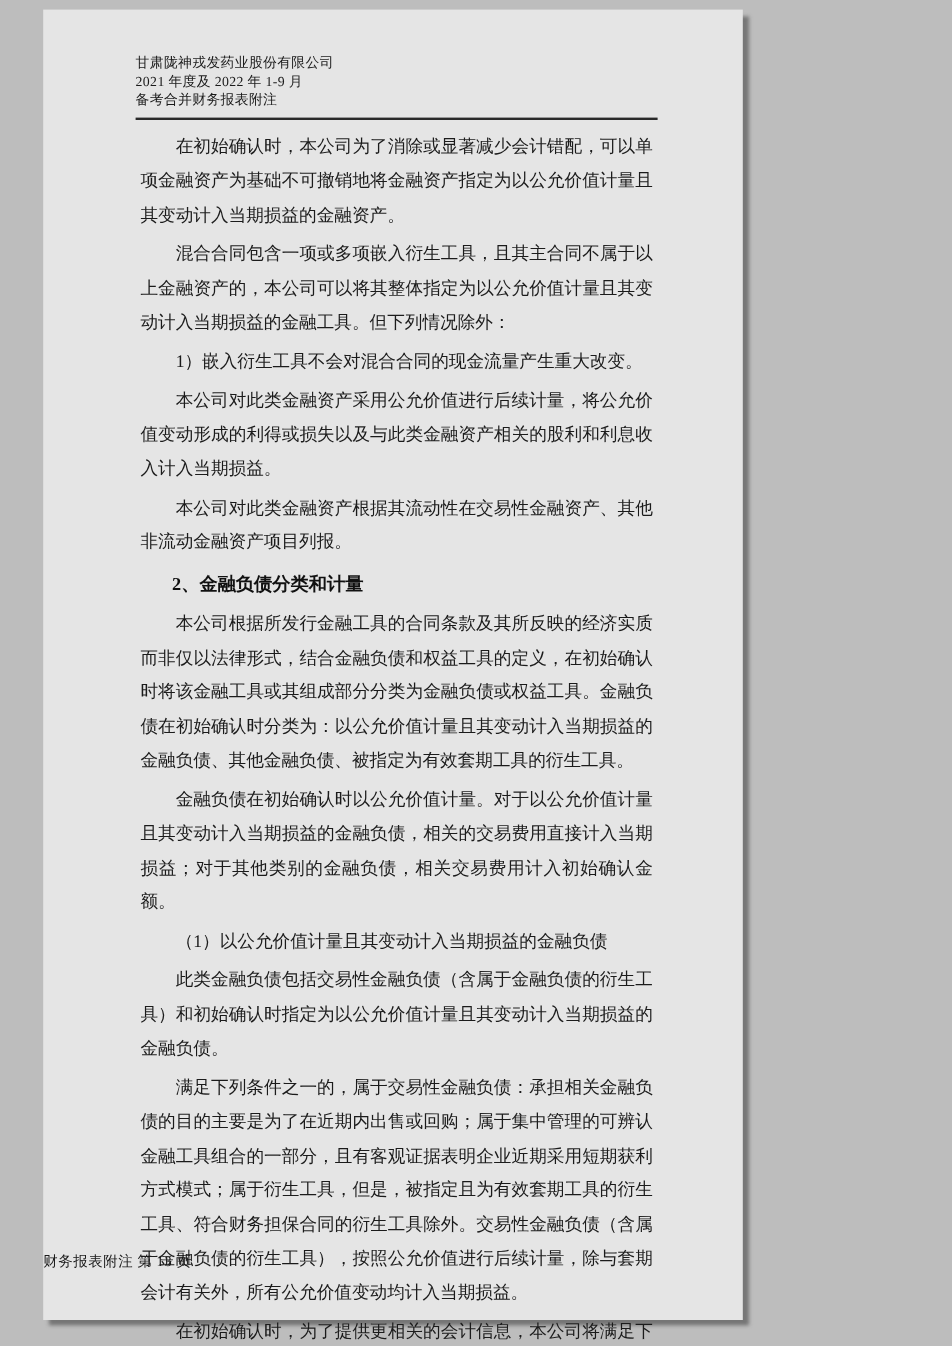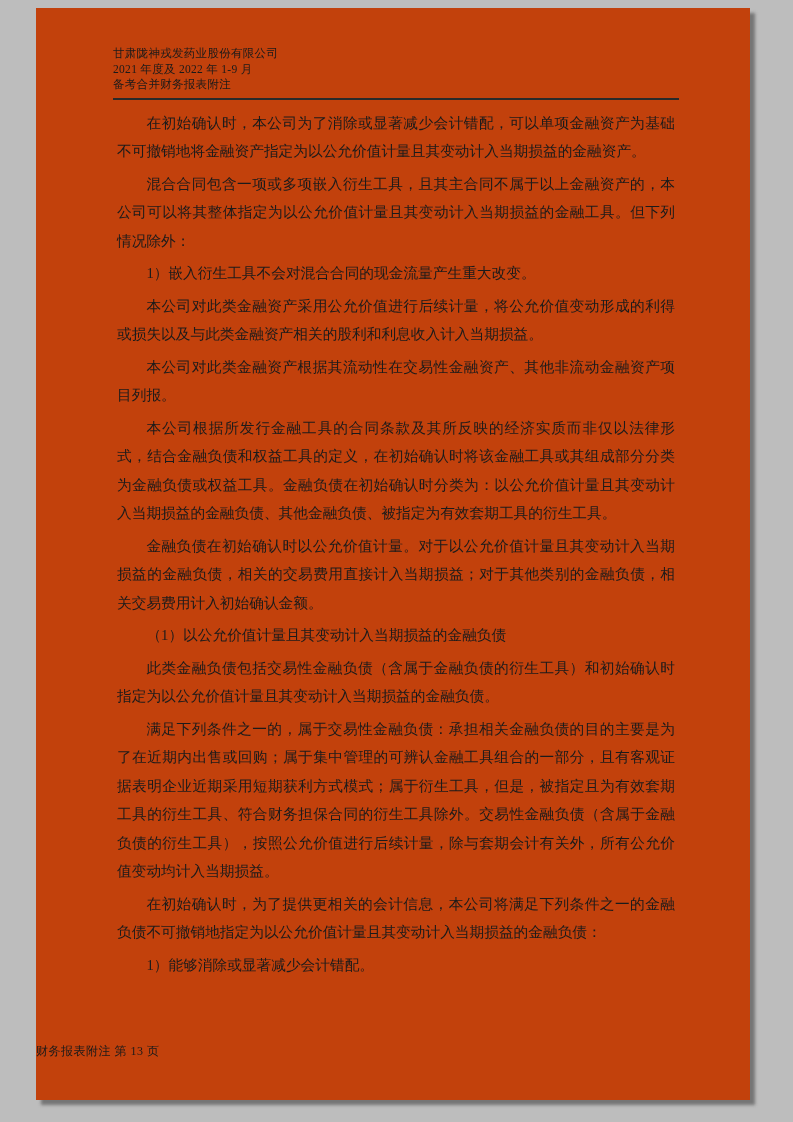--- a/index.html
+++ b/index.html
@@ -20,9 +20,9 @@
     position: absolute;
     left: 36px;
     top: 8px;
-    width: 714px;
+    width: 583px;
     height: 1092px;
-    background: #c2410c;
+    background: #e5e5e5;
     box-shadow: 5px 5px 3px rgba(70,70,70,0.6);
     padding: 38px 71px 0 77px;
   }

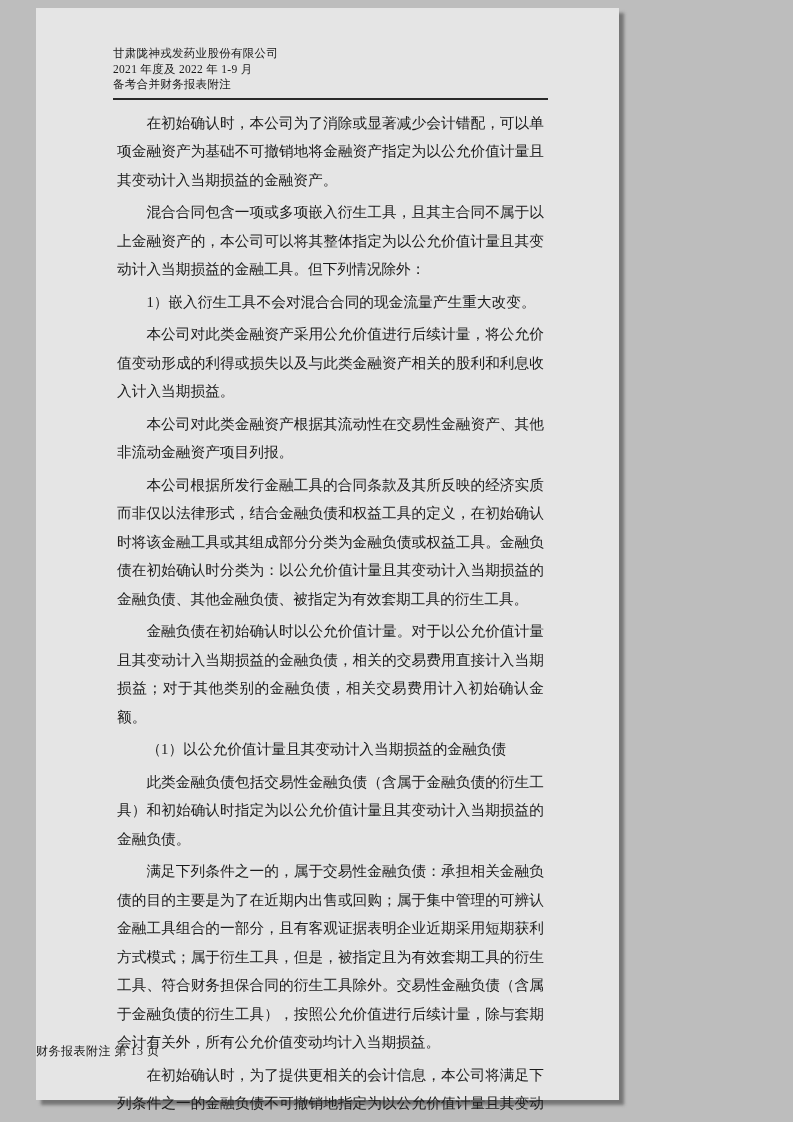--- a/index.html
+++ b/index.html
@@ -88,6 +88,7 @@
       <p class="para">1）嵌入衍生工具不会对混合合同的现金流量产生重大改变。</p>
       <p class="para">本公司对此类金融资产采用公允价值进行后续计量，将公允价值变动形成的利得或损失以及与此类金融资产相关的股利和利息收入计入当期损益。</p>
       <p class="para">本公司对此类金融资产根据其流动性在交易性金融资产、其他非流动金融资产项目列报。</p>
+      <h2 class="heading">2、金融负债分类和计量</h2>
       <p class="para">本公司根据所发行金融工具的合同条款及其所反映的经济实质而非仅以法律形式，结合金融负债和权益工具的定义，在初始确认时将该金融工具或其组成部分分类为金融负债或权益工具。金融负债在初始确认时分类为：以公允价值计量且其变动计入当期损益的金融负债、其他金融负债、被指定为有效套期工具的衍生工具。</p>
       <p class="para">金融负债在初始确认时以公允价值计量。对于以公允价值计量且其变动计入当期损益的金融负债，相关的交易费用直接计入当期损益；对于其他类别的金融负债，相关交易费用计入初始确认金额。</p>
       <p class="para">（1）以公允价值计量且其变动计入当期损益的金融负债</p>

